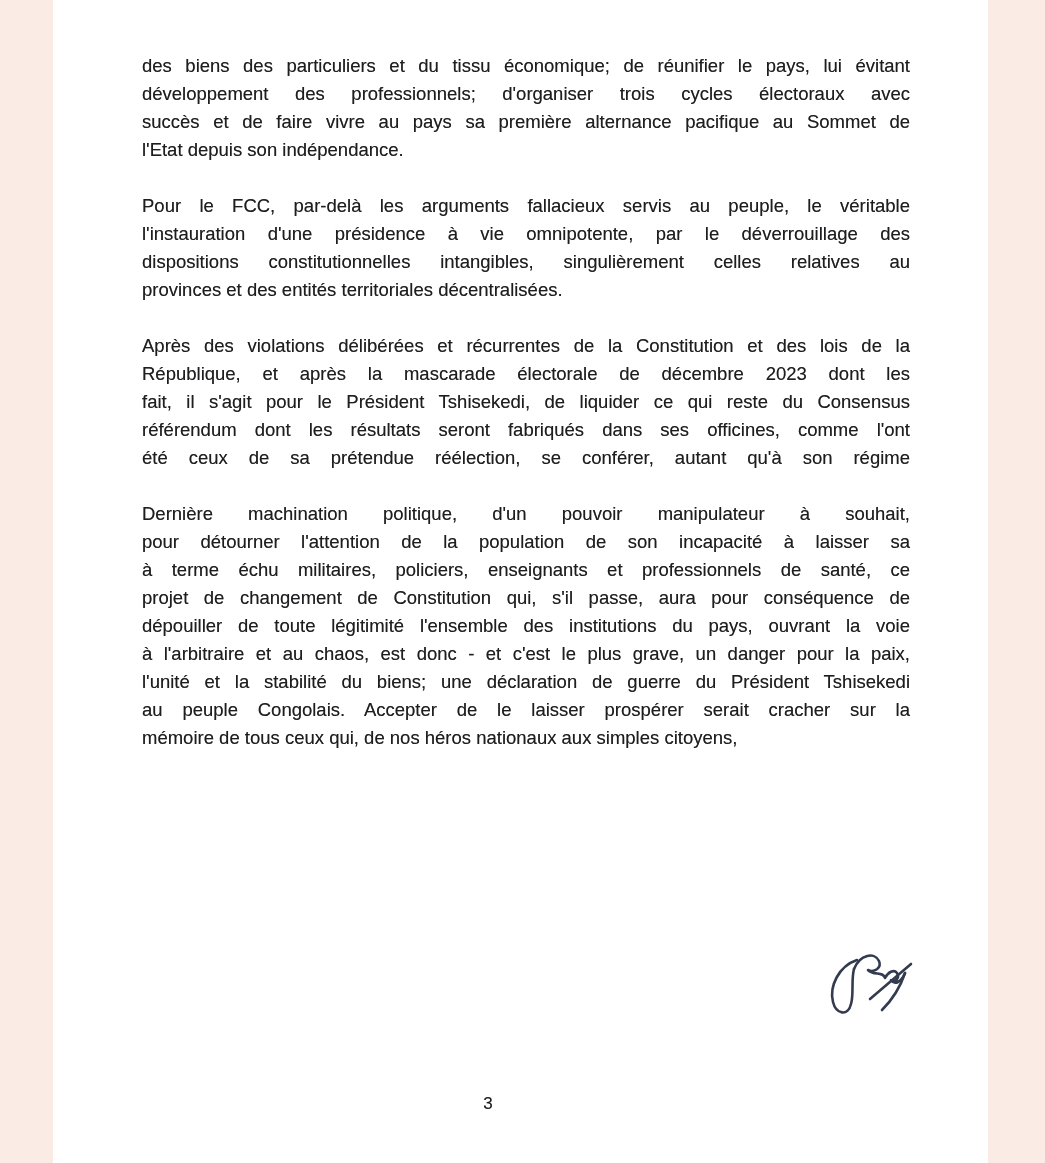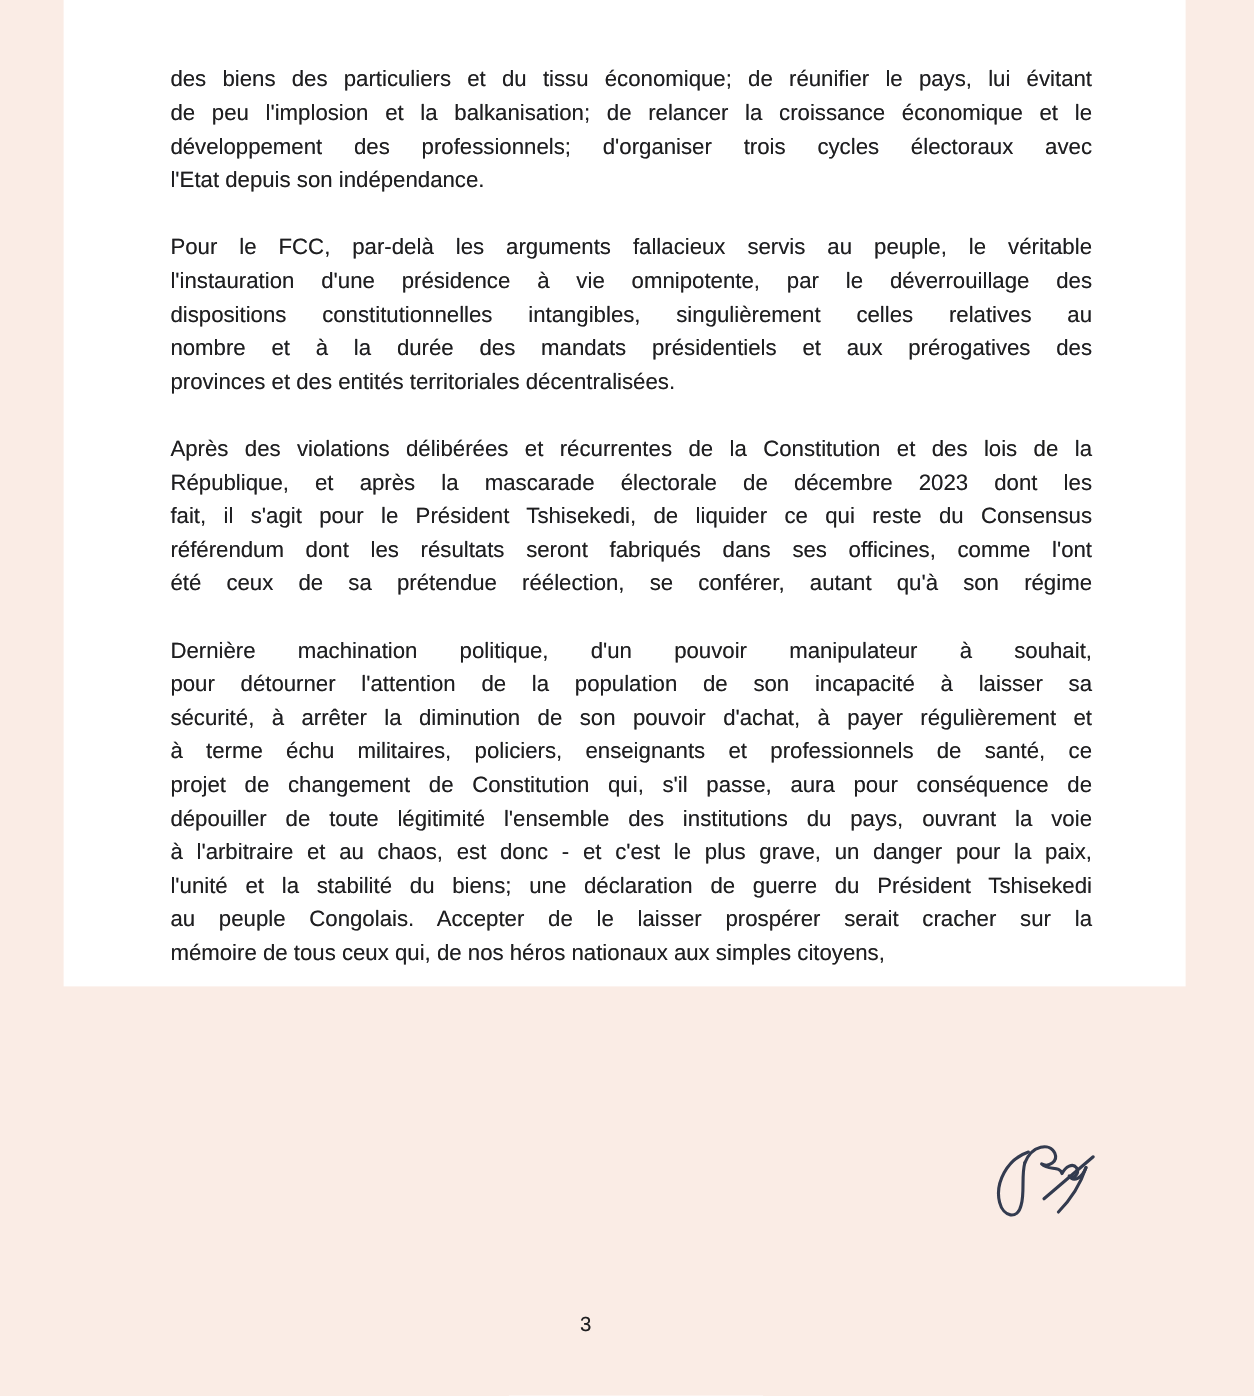--- a/index.html
+++ b/index.html
@@ -19,7 +19,7 @@
     left: 53px;
     top: 0;
     width: 935px;
-    height: 822px;
+    height: 1163px;
     background: var(--paper, #ffffff);
   }
   .text-block {

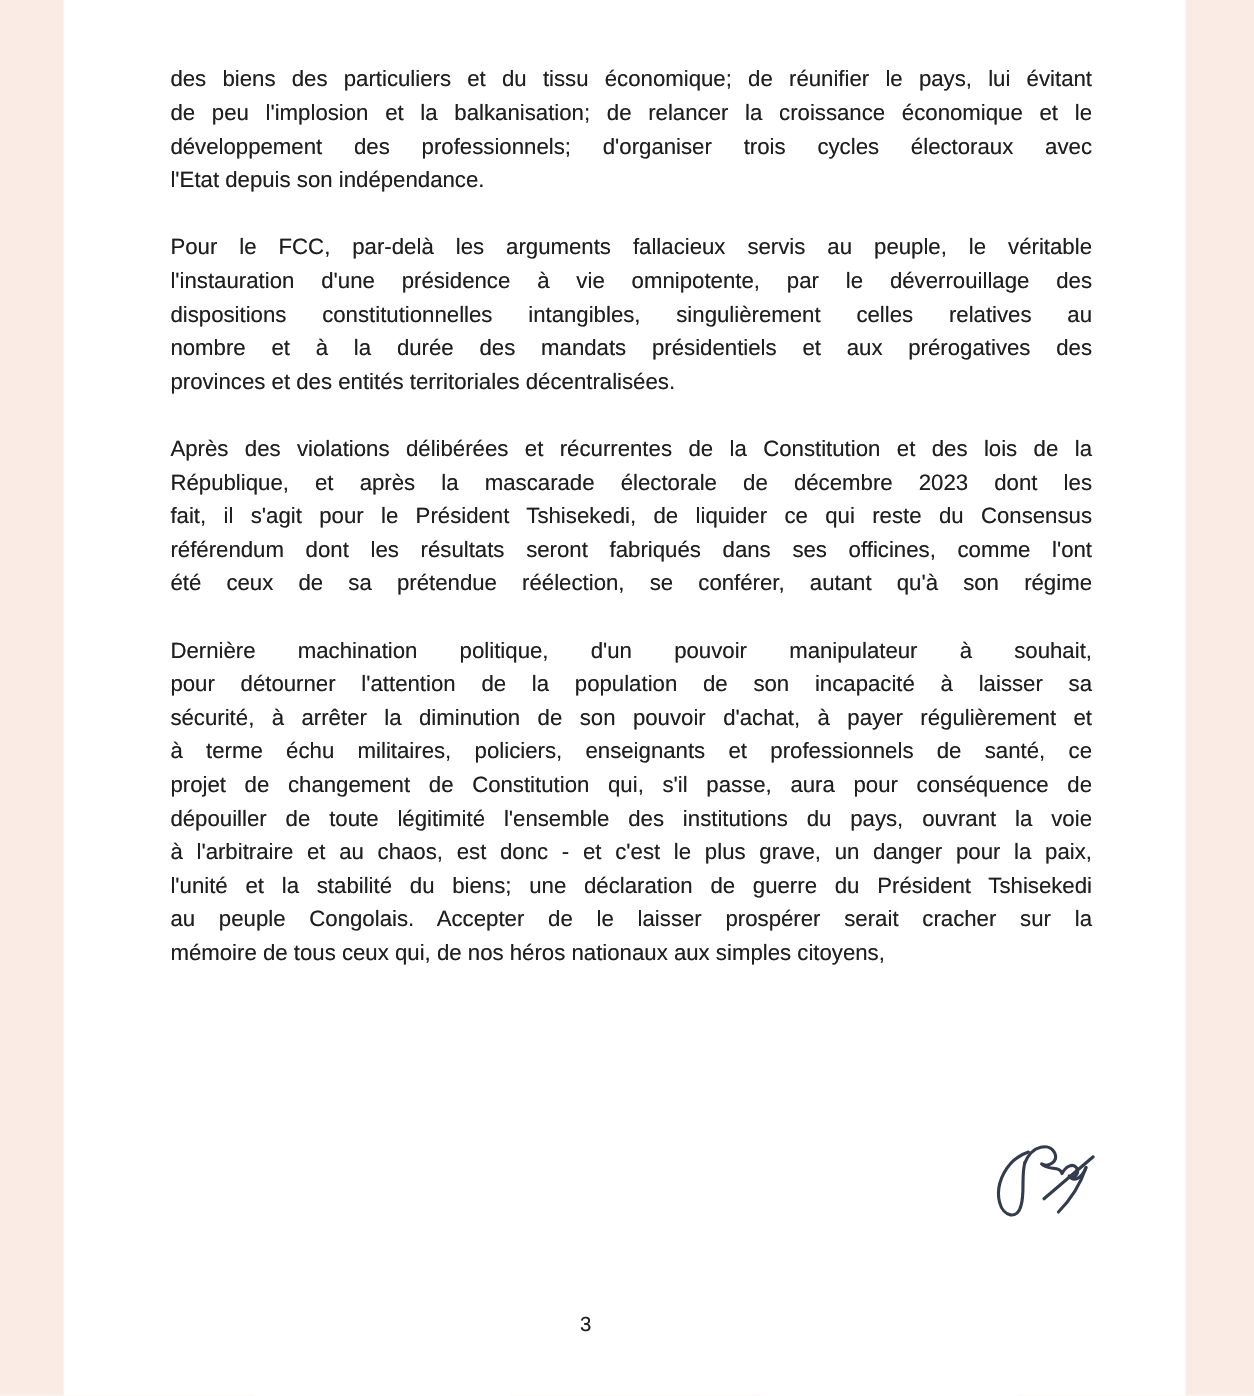--- a/index.html
+++ b/index.html
@@ -76,7 +76,6 @@
   <div class="text-block">
       <div class="para">
         <div class="line">des biens des particuliers et du tissu économique; de réunifier le pays, lui évitant</div>
-        <div class="line">de peu l'implosion et la balkanisation; de relancer la croissance économique et le</div>
         <div class="line">développement des professionnels; d'organiser trois cycles électoraux avec</div>
         <div class="line last">l'Etat depuis son indépendance.</div>
       </div>

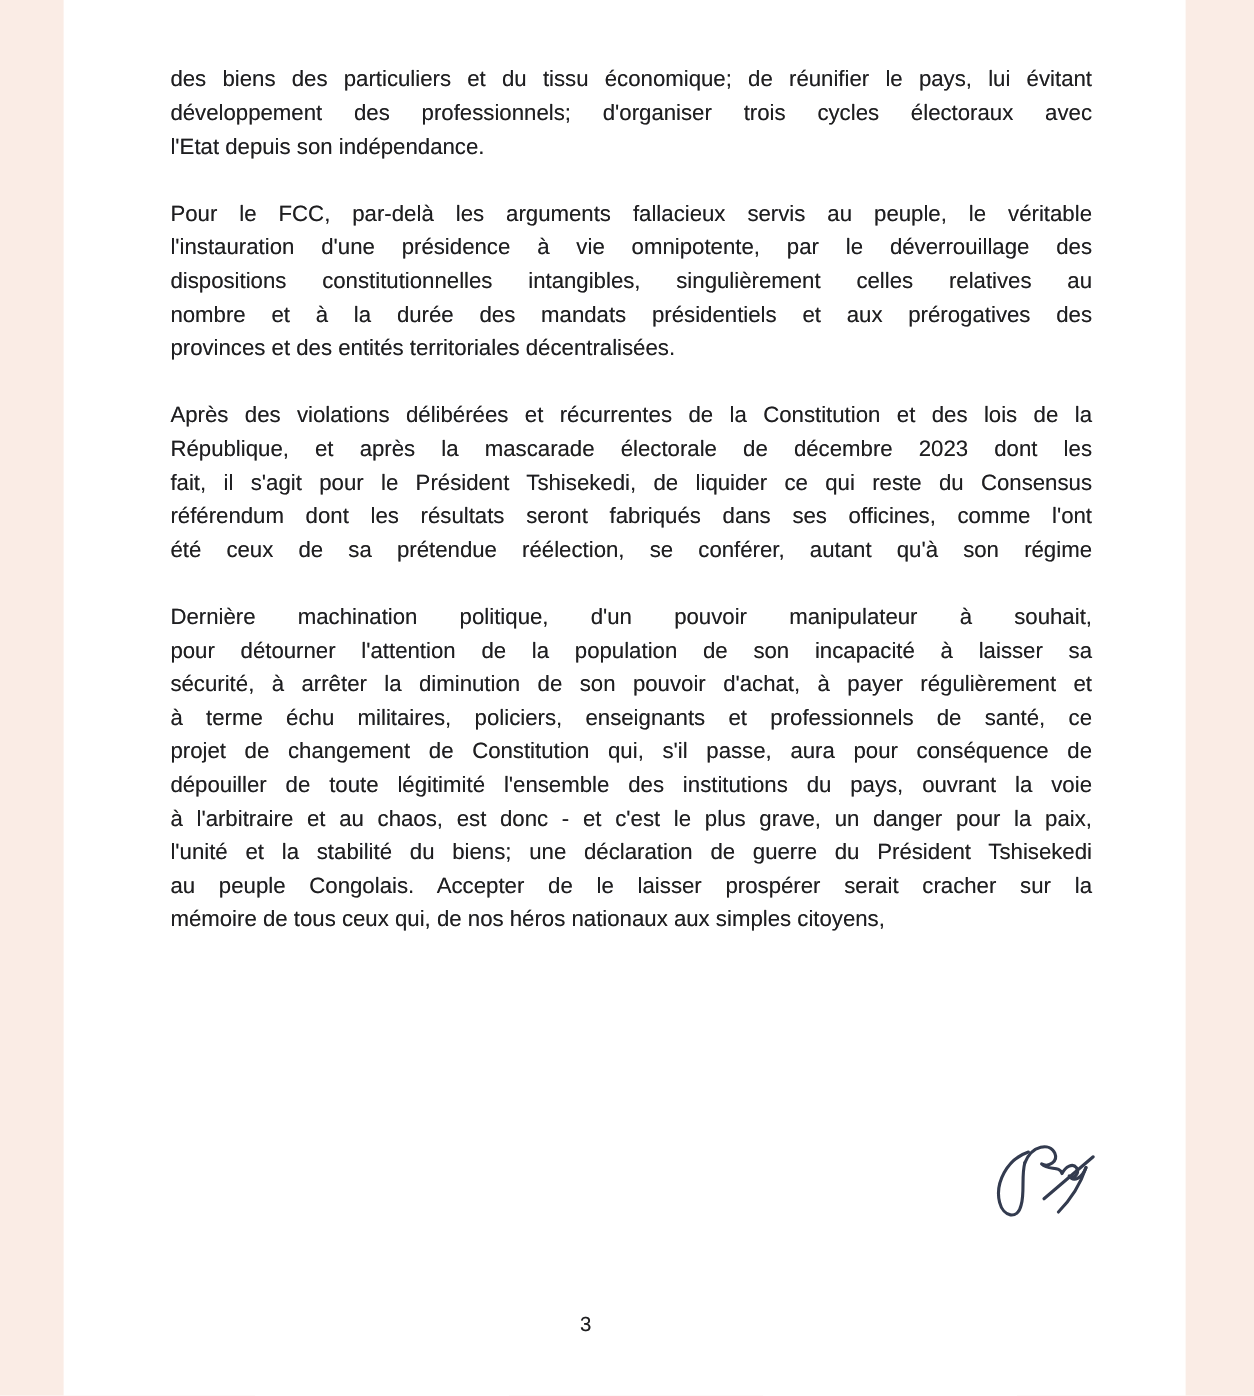--- a/index.html
+++ b/index.html
@@ -77,6 +77,7 @@
       <div class="para">
         <div class="line">des biens des particuliers et du tissu économique; de réunifier le pays, lui évitant</div>
         <div class="line">développement des professionnels; d'organiser trois cycles électoraux avec</div>
+        <div class="line">succès et de faire vivre au pays sa première alternance pacifique au Sommet de</div>
         <div class="line last">l'Etat depuis son indépendance.</div>
       </div>
       <div class="para">

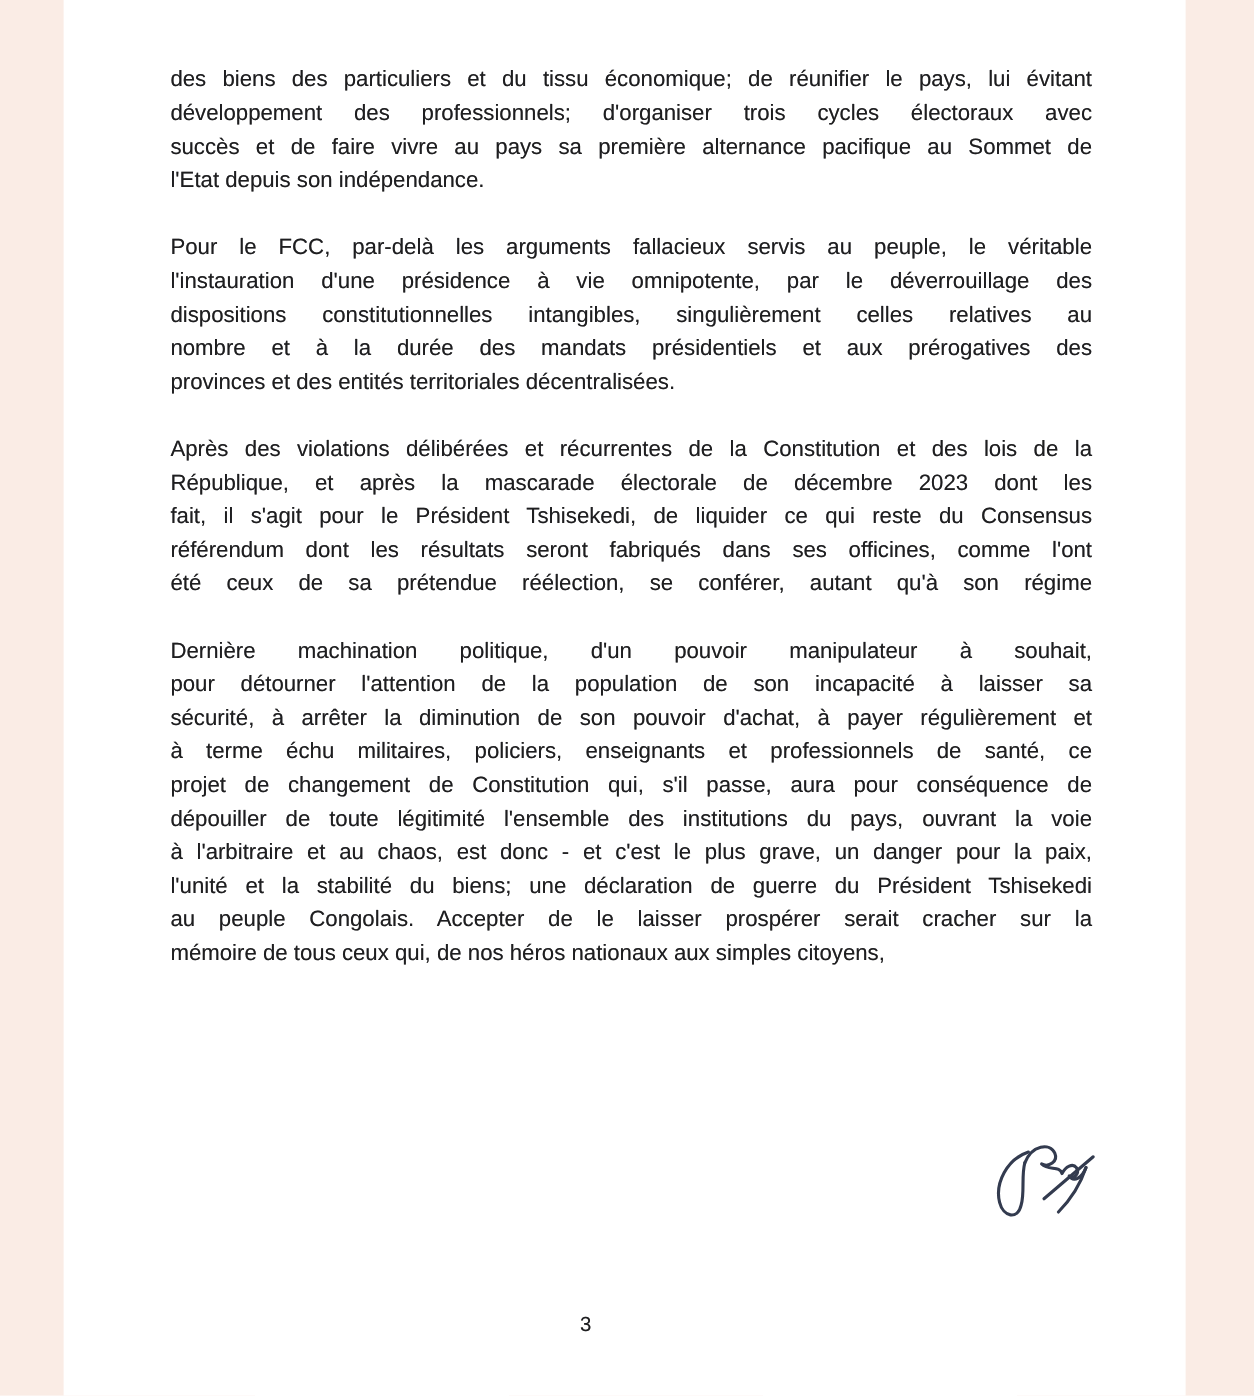--- a/index.html
+++ b/index.html
@@ -84,7 +84,6 @@
         <div class="line">Pour le FCC, par-delà les arguments fallacieux servis au peuple, le véritable</div>
         <div class="line">l'instauration d'une présidence à vie omnipotente, par le déverrouillage des</div>
         <div class="line">dispositions constitutionnelles intangibles, singulièrement celles relatives au</div>
-        <div class="line">nombre et à la durée des mandats présidentiels et aux prérogatives des</div>
         <div class="line last">provinces et des entités territoriales décentralisées.</div>
       </div>
       <div class="para">

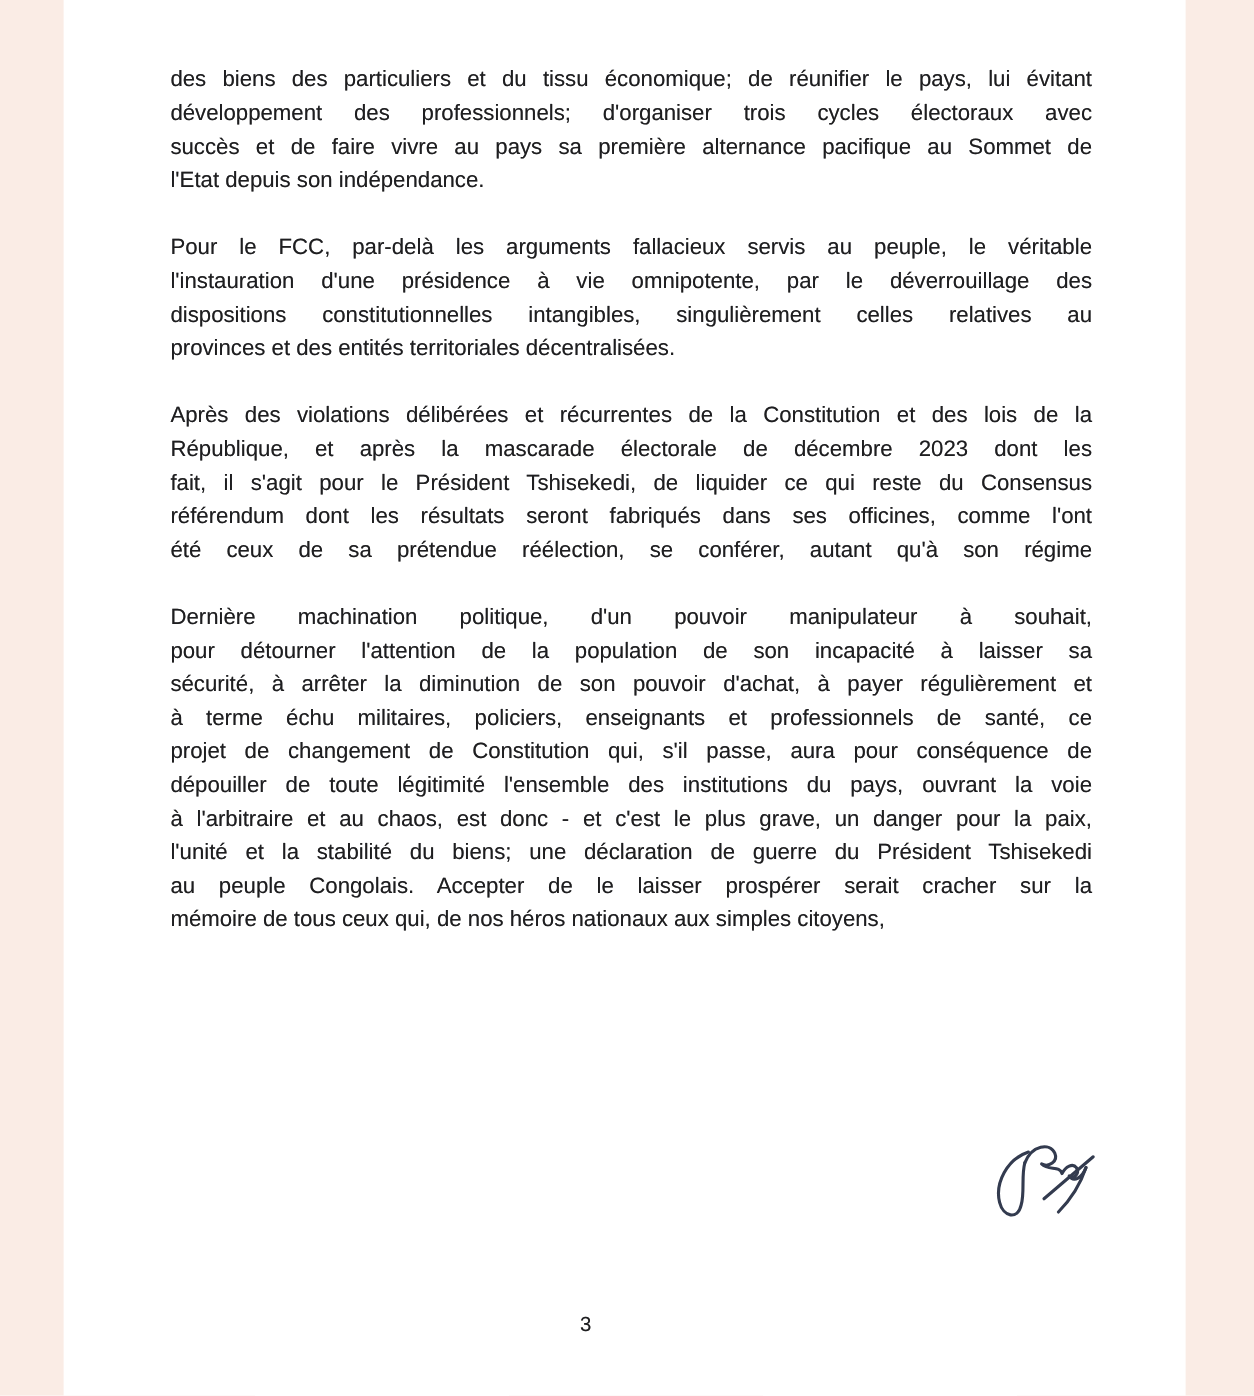--- a/index.html
+++ b/index.html
@@ -96,7 +96,6 @@
       <div class="para">
         <div class="line">Dernière machination politique, d'un pouvoir manipulateur à souhait,</div>
         <div class="line">pour détourner l'attention de la population de son incapacité à laisser sa</div>
-        <div class="line">sécurité, à arrêter la diminution de son pouvoir d'achat, à payer régulièrement et</div>
         <div class="line">à terme échu militaires, policiers, enseignants et professionnels de santé, ce</div>
         <div class="line">projet de changement de Constitution qui, s'il passe, aura pour conséquence de</div>
         <div class="line">dépouiller de toute légitimité l'ensemble des institutions du pays, ouvrant la voie</div>

